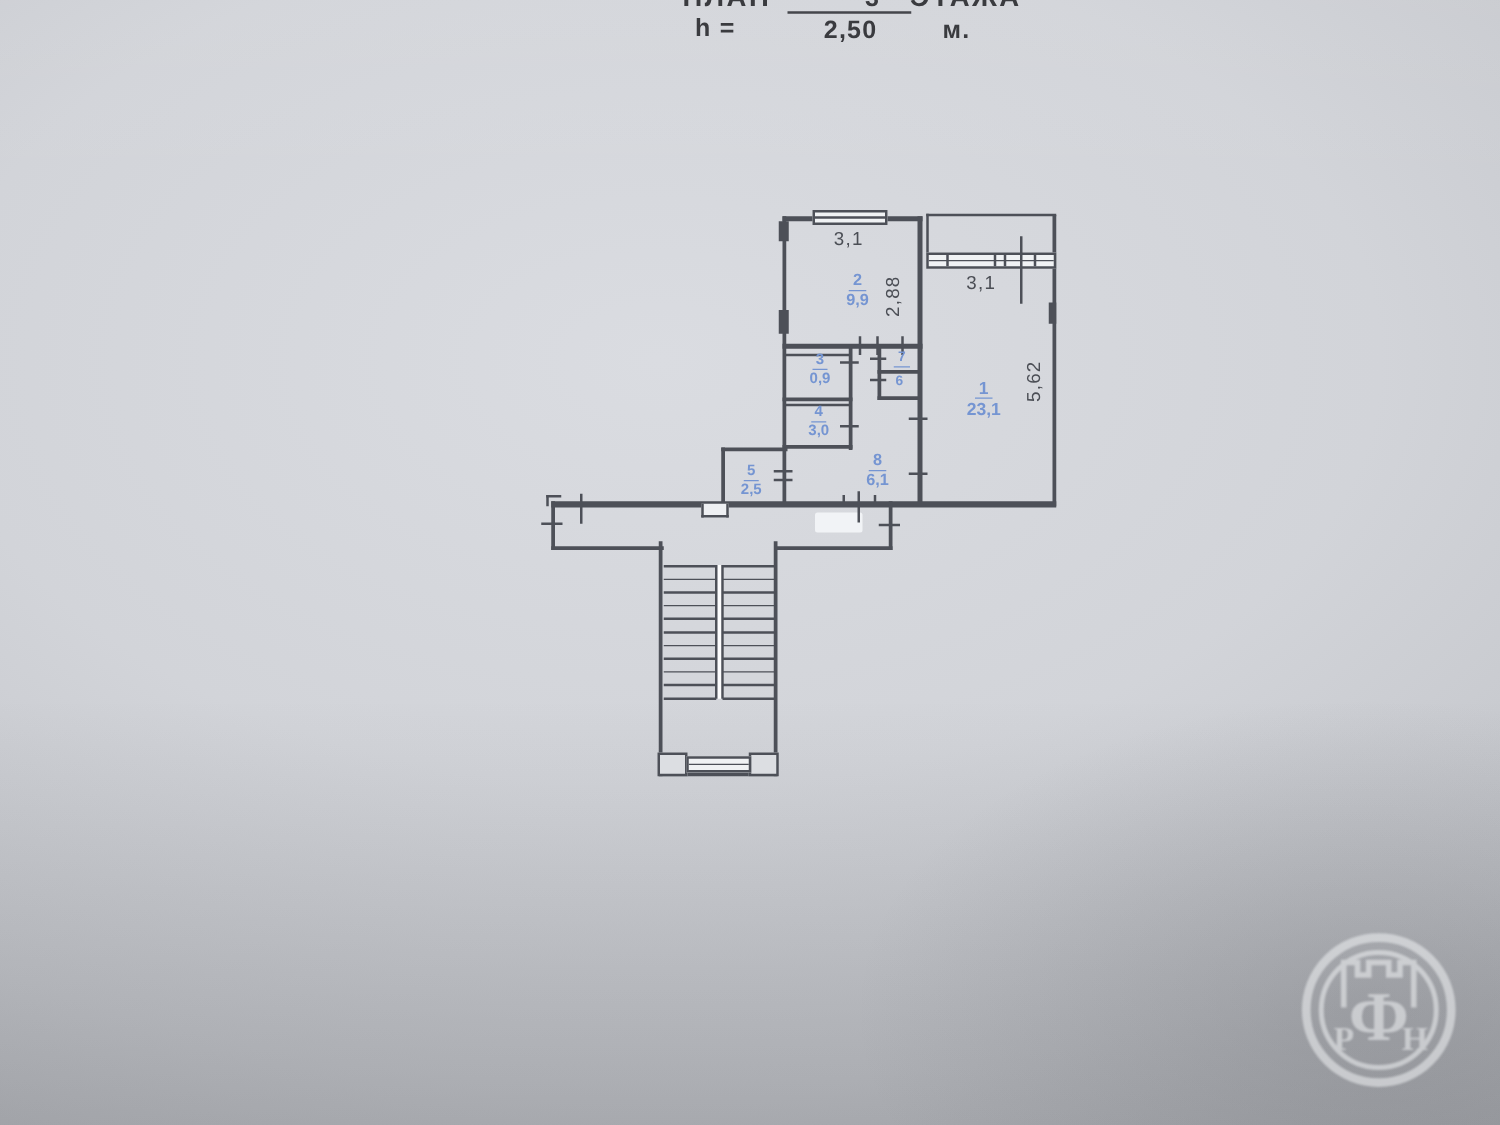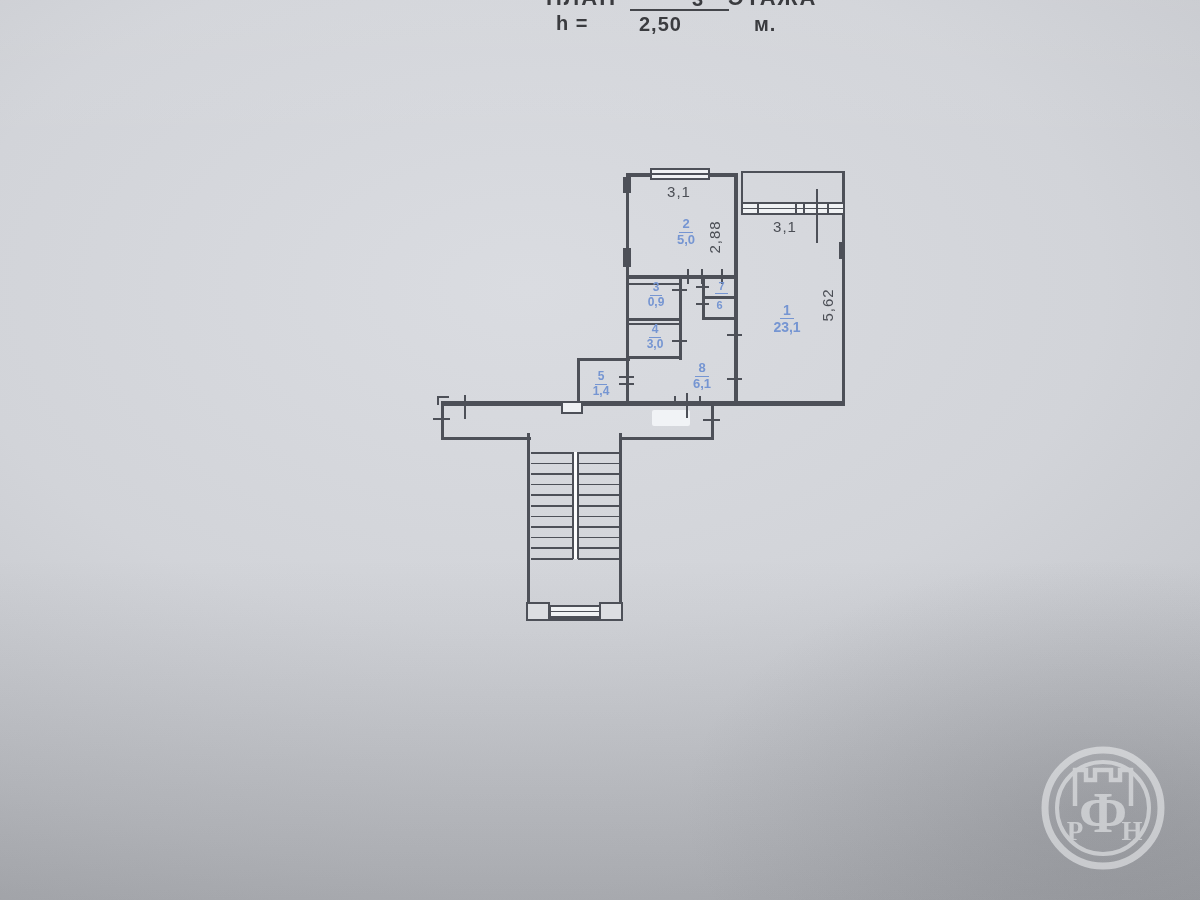--- a/index.html
+++ b/index.html
@@ -48,7 +48,7 @@
   <div class="ht title" style="left:728px;top:-15px">ЭТАЖА</div>
   <div class="fracline" style="left:630px;top:9px;width:99px;height:2px"></div>
   <div class="ht hval" style="left:556px;top:12px">h =</div>
-  <div class="ht hval" style="left:639px;top:13px">2,50</div>
+  <div class="ht hval" style="left:659px;top:13px">2,50</div>
   <div class="ht hval" style="left:754px;top:13px">м.</div>
 </div>
 

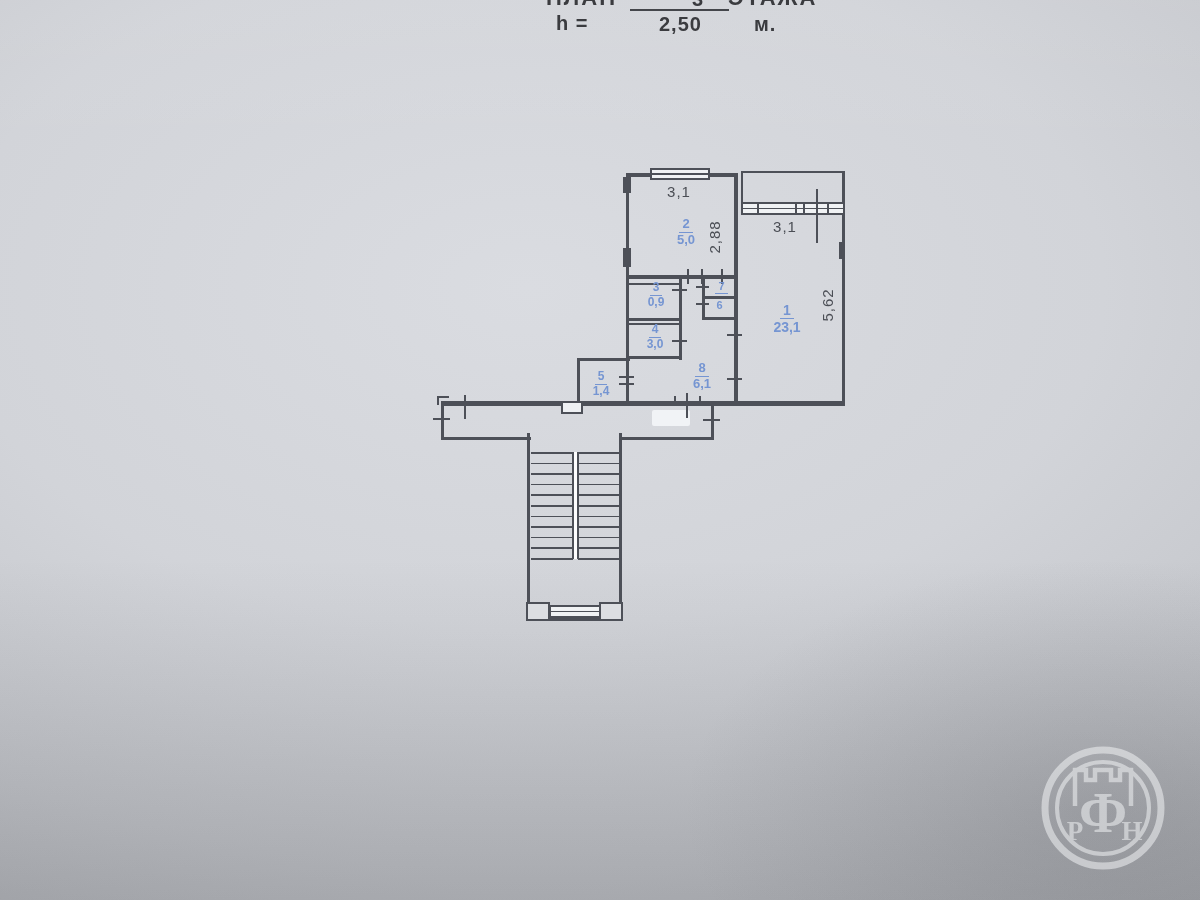--- a/index.html
+++ b/index.html
@@ -134,7 +134,7 @@
   </div>
   <div class="rlabel" style="left:668px;top:217px;width:36px;font-size:13px">
     <span class="rnum">2</span>
-    <span class="rarea">5,0</span>
+    <span class="rarea">9,9</span>
   </div>
   <div class="rlabel" style="left:640px;top:281px;width:32px;font-size:12px">
     <span class="rnum">3</span>

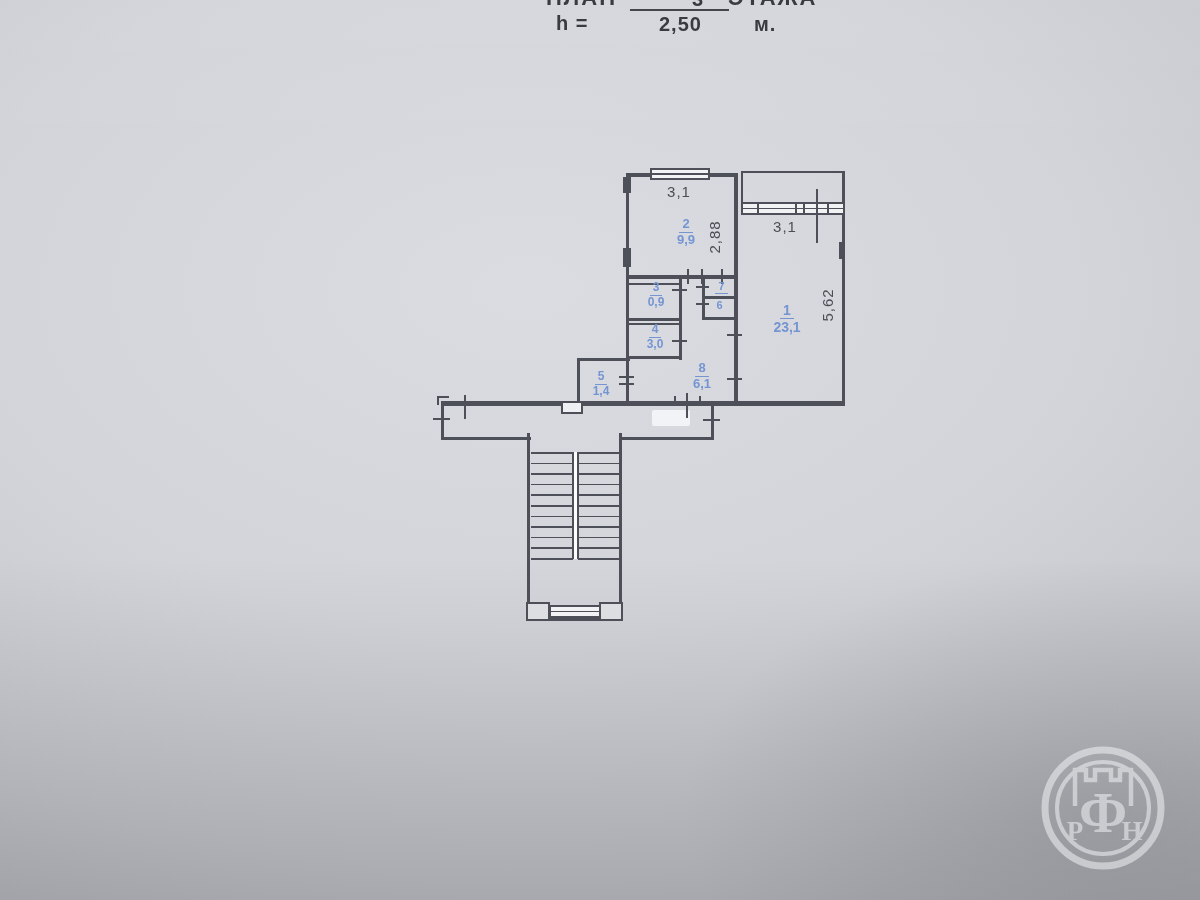--- a/index.html
+++ b/index.html
@@ -146,7 +146,7 @@
   </div>
   <div class="rlabel" style="left:585px;top:370px;width:32px;font-size:12px">
     <span class="rnum">5</span>
-    <span class="rarea">1,4</span>
+    <span class="rarea">2,5</span>
   </div>
   <div class="rlabel" style="left:711px;top:299px;width:17px;font-size:11px">
     <span class="rnum nl">6</span>

